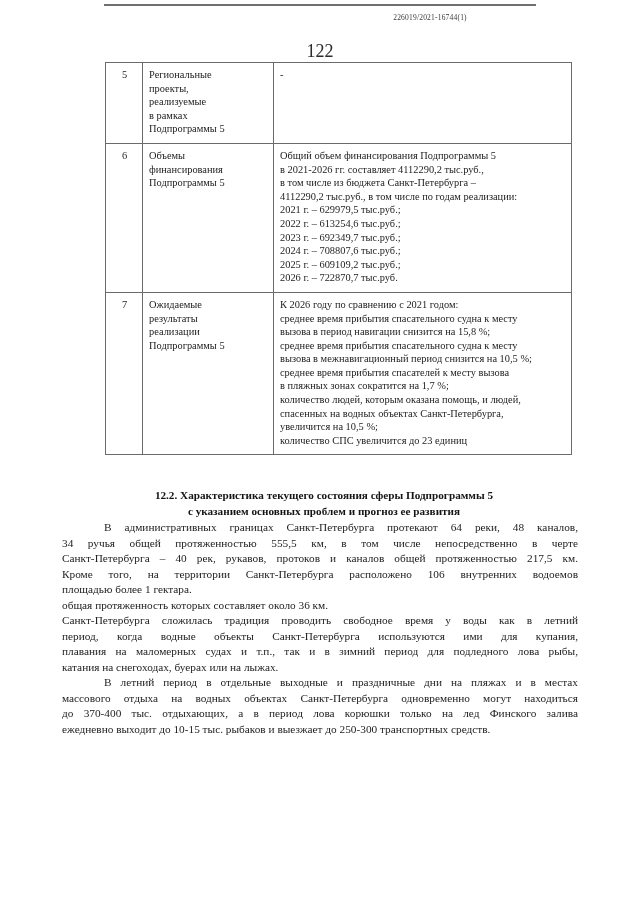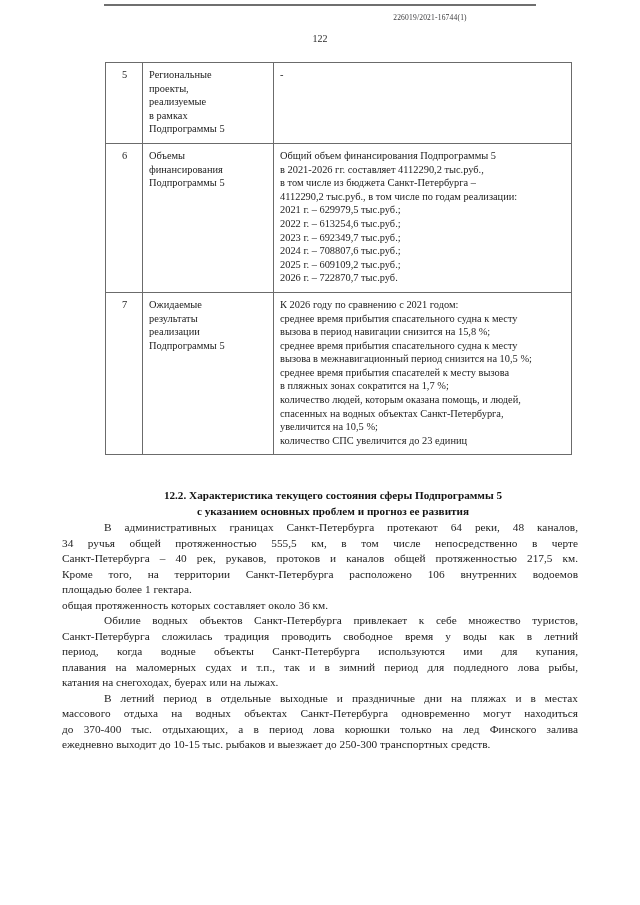--- a/index.html
+++ b/index.html
@@ -51,10 +51,10 @@
   .page-number {
     position: absolute;
     left: 0;
-    top: 33px;
+    top: 41px;
     width: 640px;
     text-align: center;
-    font-size: 10px;
+    font-size: 18px;
     color: #2a2a2a;
   }
 

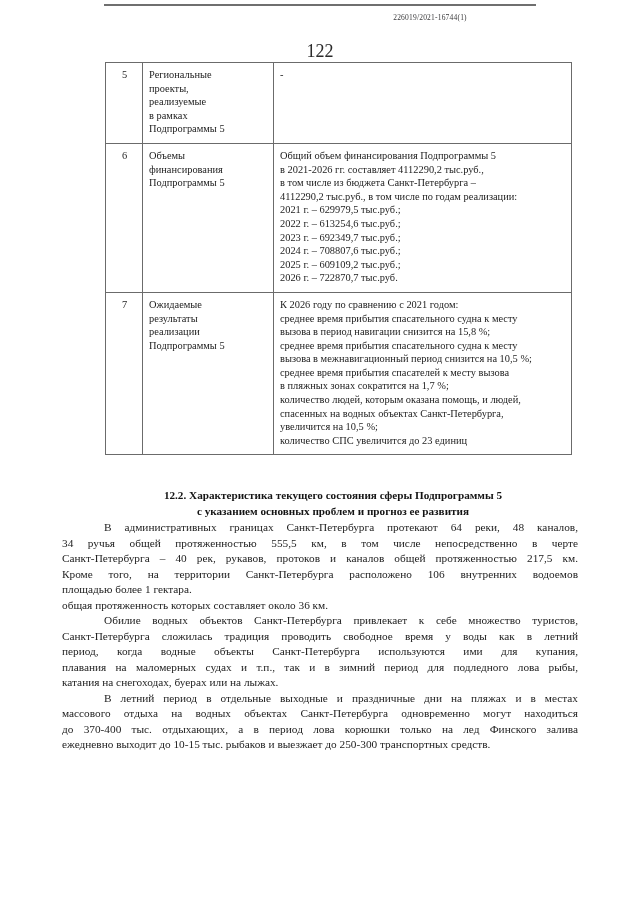--- a/index.html
+++ b/index.html
@@ -87,7 +87,7 @@
   
   .heading {
     position: absolute;
-    left: 73px;
+    left: 64px;
     top: 487px;
     width: 520px;
     text-align: center;

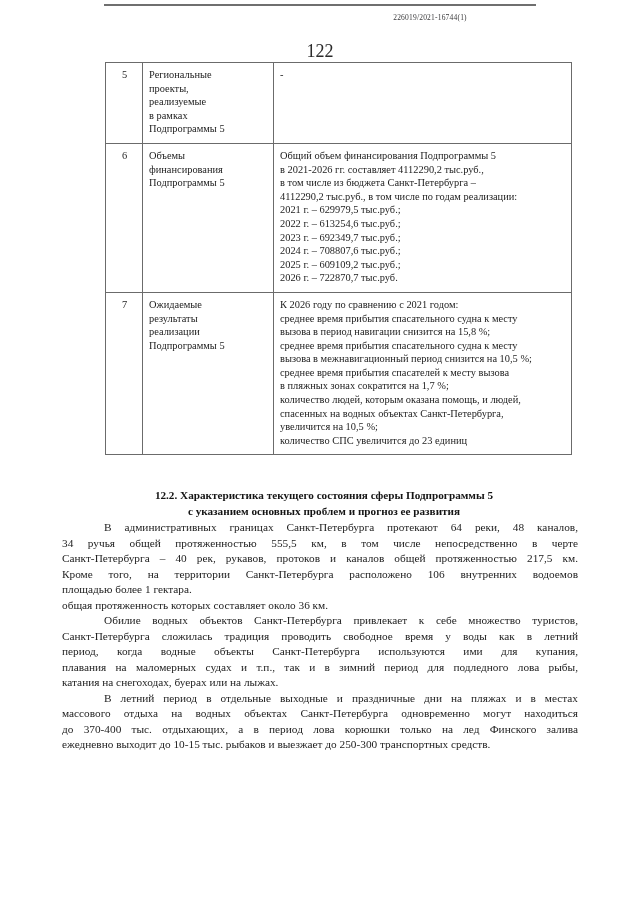--- a/index.html
+++ b/index.html
@@ -207,7 +207,6 @@
         <span class="ln last">общая протяженность которых составляет около 36 км.</span>
       </p>
     <p class="para">
-        <span class="ln first">Обилие водных объектов Санкт-Петербурга привлекает к себе множество туристов,</span>
         <span class="ln">Санкт-Петербурга сложилась традиция проводить свободное время у воды как в летний</span>
         <span class="ln">период, когда водные объекты Санкт-Петербурга используются ими для купания,</span>
         <span class="ln">плавания на маломерных судах и т.п., так и в зимний период для подледного лова рыбы,</span>

